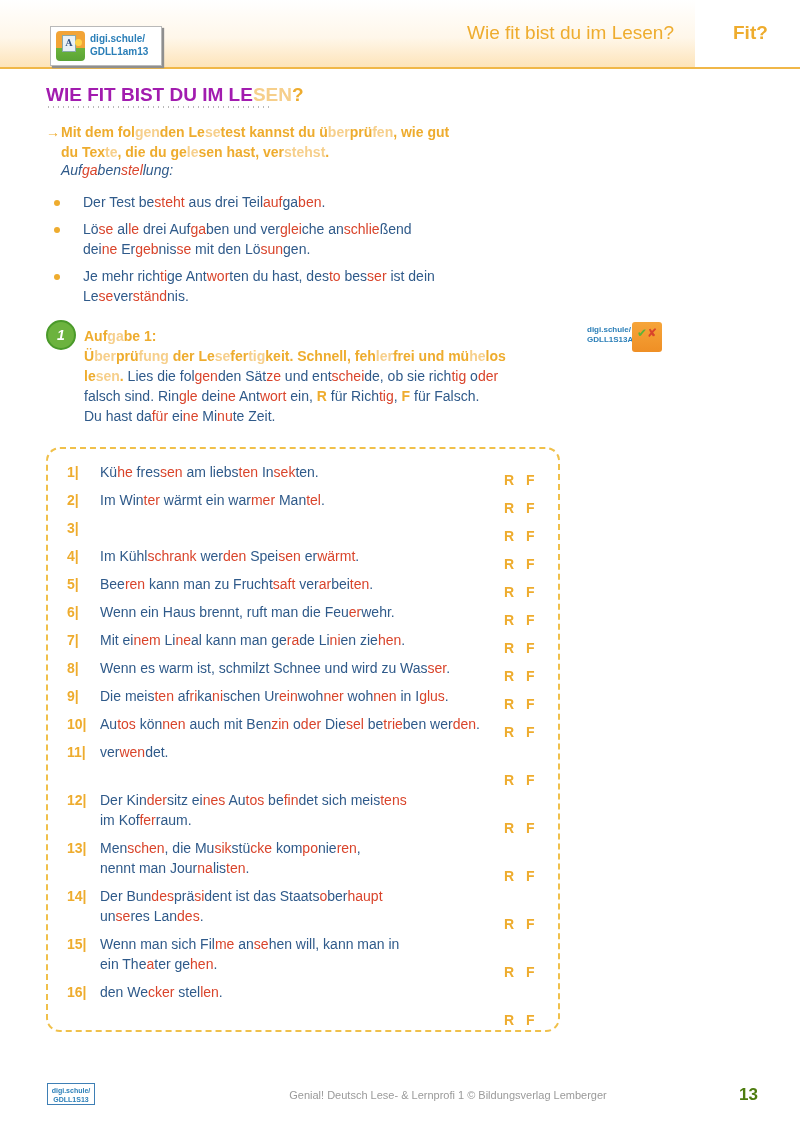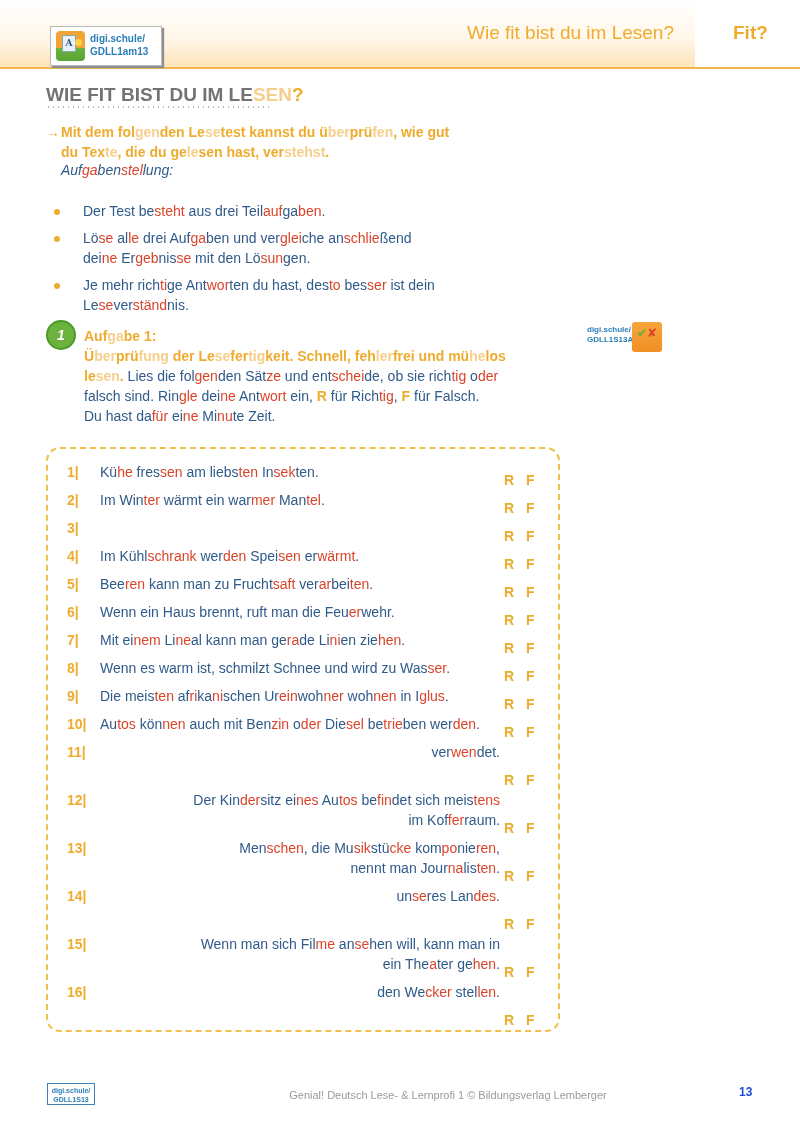--- a/index.html
+++ b/index.html
@@ -136,7 +136,7 @@
   <div class="hdr-fit">Fit?</div>
 </div>
 
-<div class="page-h1"><span style="color: #737373; font-weight: bold;">WIE FIT BIST DU IM LE</span><span class="lt" style="color: rgb(246, 207, 139); font-weight: bold;">SEN</span><span style="color: rgb(238, 172, 46); font-weight: bold;">?</span></div>
+<div class="page-h1"><span style="color: #a21caf; font-weight: bold;">WIE FIT BIST DU IM LE</span><span class="lt" style="color: rgb(246, 207, 139); font-weight: bold;">SEN</span><span style="color: rgb(238, 172, 46); font-weight: bold;">?</span></div>
 <div class="h1-dots"></div>
 
 <div class="intro">

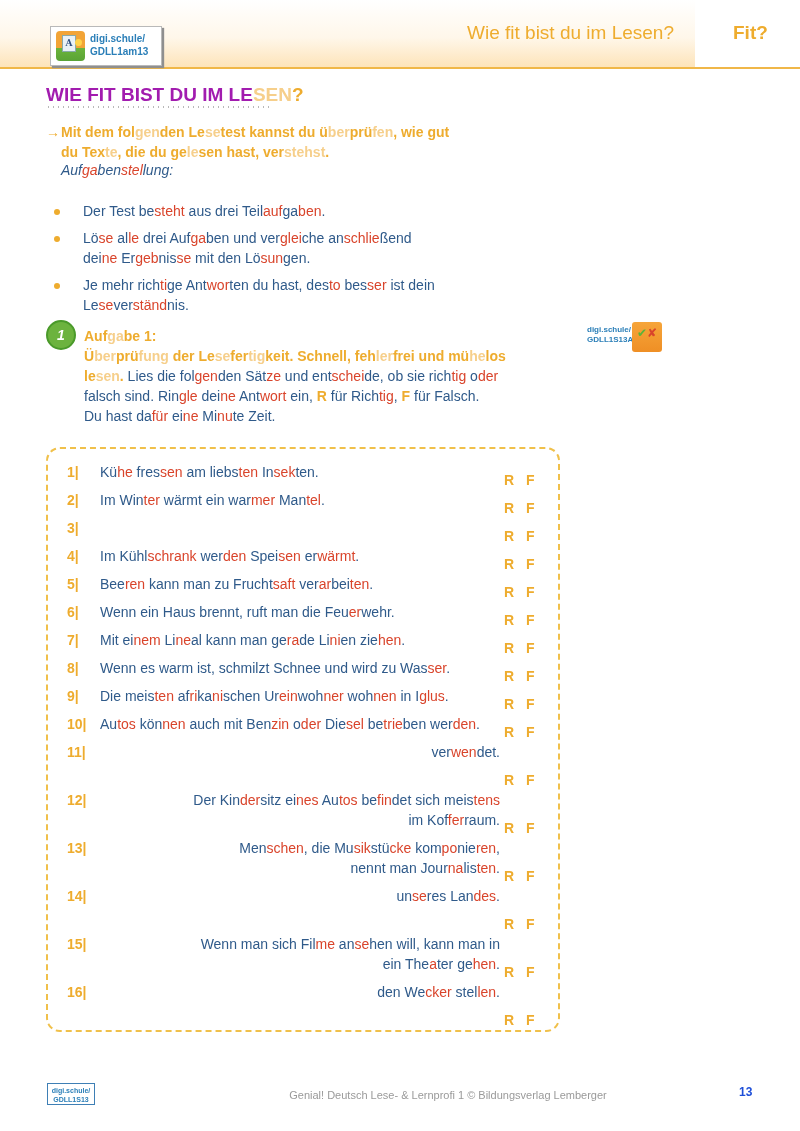--- a/index.html
+++ b/index.html
@@ -63,7 +63,7 @@
     position: absolute; left: 61px; top: 162px; font-size: 14px; font-style: italic; color: #2f5a8a;
   }
 
-  .bullets { position: absolute; left: 52px; top: 192px; width: 460px; font-size: 14px; line-height: 20px; margin-top: 9px; }
+  .bullets { position: absolute; left: 52px; top: 192px; width: 460px; font-size: 14px; line-height: 20px; }
   .bullet { position: relative; padding-left: 31px; margin-bottom: 7px; }
   .bullet .dot {
     position: absolute; left: 2px; top: 8px; width: 6px; height: 6px; border-radius: 50%; background: #eeac2e;

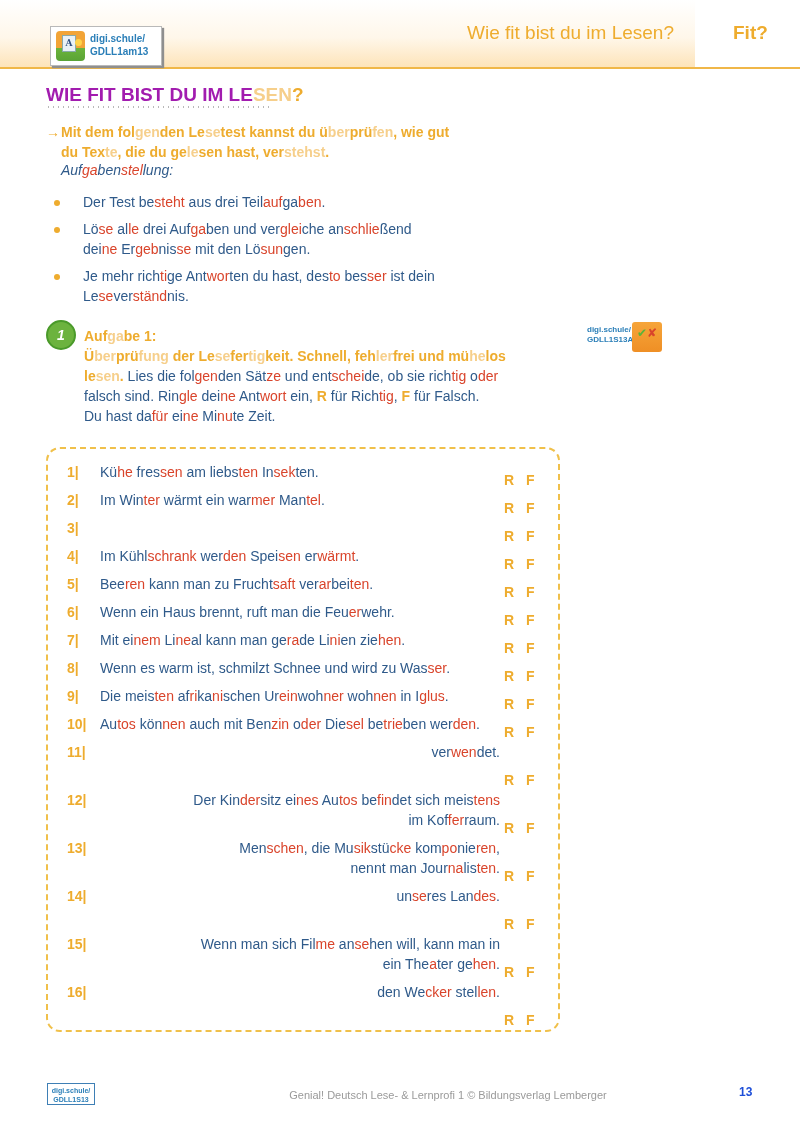--- a/index.html
+++ b/index.html
@@ -106,7 +106,7 @@
   .item .sent { padding-left: 33px; width: 400px; }
   .item .rf { position: absolute; left: 437px; bottom: 0; font-weight: bold; color: #eeac2e; word-spacing: 8px; }
   .item.one { height: 28px; }
-  .item.two { height: 48px; text-align: right; }
+  .item.two { height: 48px; }
 
   .ftr-digi {
     position: absolute; left: 47px; top: 1083px; width: 48px; height: 22px;

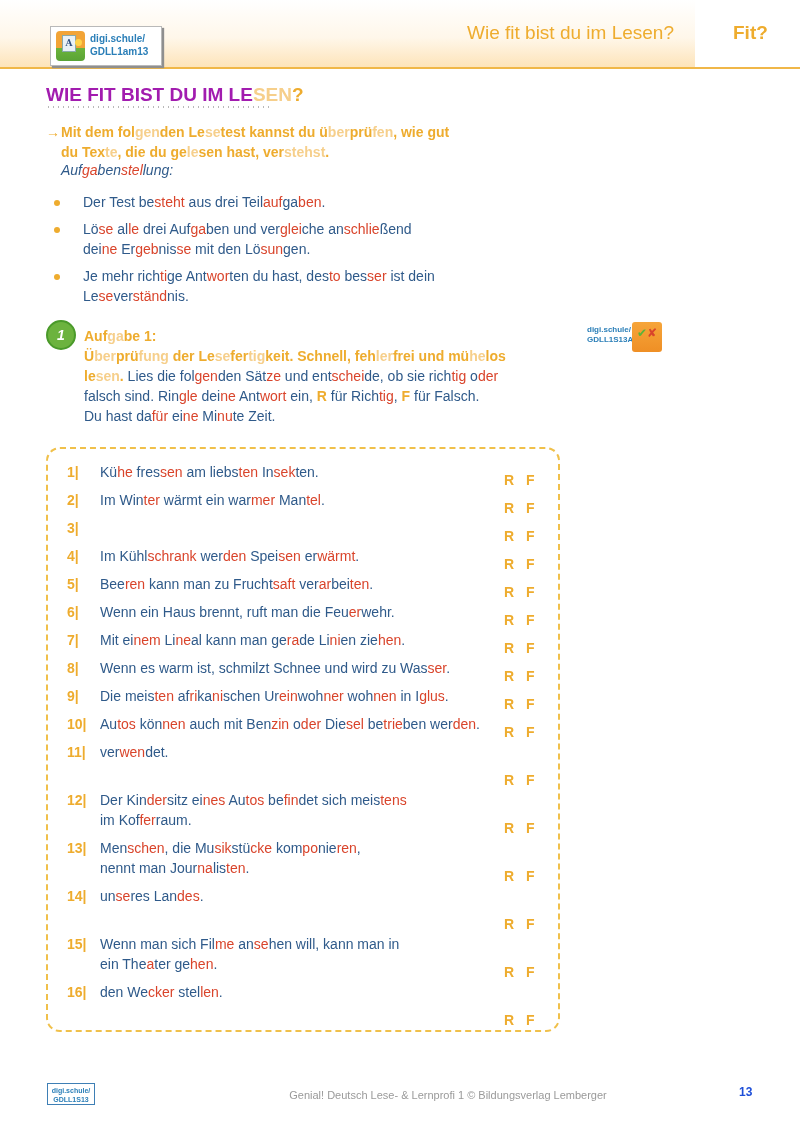--- a/index.html
+++ b/index.html
@@ -275,6 +275,7 @@
     <div class="item two">
       <span class="num">14|</span>
       <div class="sent">
+        <div><span class="blue">Der Bun</span><span class="red">des</span><span class="blue">prä</span><span class="red">si</span><span class="blue">dent ist das Staats</span><span class="red">o</span><span class="blue">ber</span><span class="red">haupt</span></div>
         <div><span class="blue">un</span><span class="red">se</span><span class="blue">res Lan</span><span class="red">des</span><span class="blue">.</span></div>
       </div>
       <span class="rf"><span>R</span> <span>F</span></span>

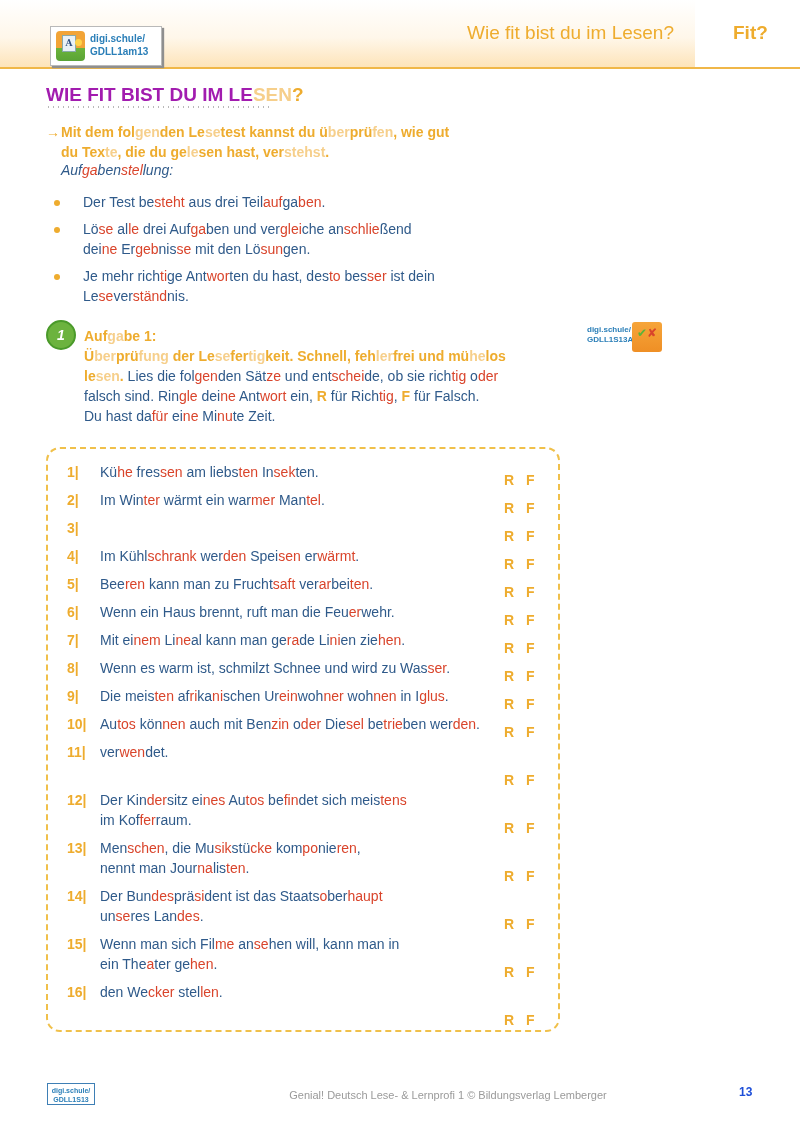--- a/index.html
+++ b/index.html
@@ -114,7 +114,7 @@
     font-size: 7px; font-weight: bold; color: #2b7fb8; text-align: center; line-height: 9px; padding-top: 2px;
   }
   .ftr-text { position: absolute; left: 0; width: 800px; top: 1089px; text-align: center; font-size: 11px; color: #9a9a9a; margin-left: 48px; }
-  .ftr-page { position: absolute; left: 739px; top: 1085px; font-size: 12px; font-weight: bold; color: #1d4ed8; }
+  .ftr-page { position: absolute; left: 739px; top: 1085px; font-size: 17px; font-weight: bold; color: #4d7c0f; }
 </style>
 </head>
 <body>

